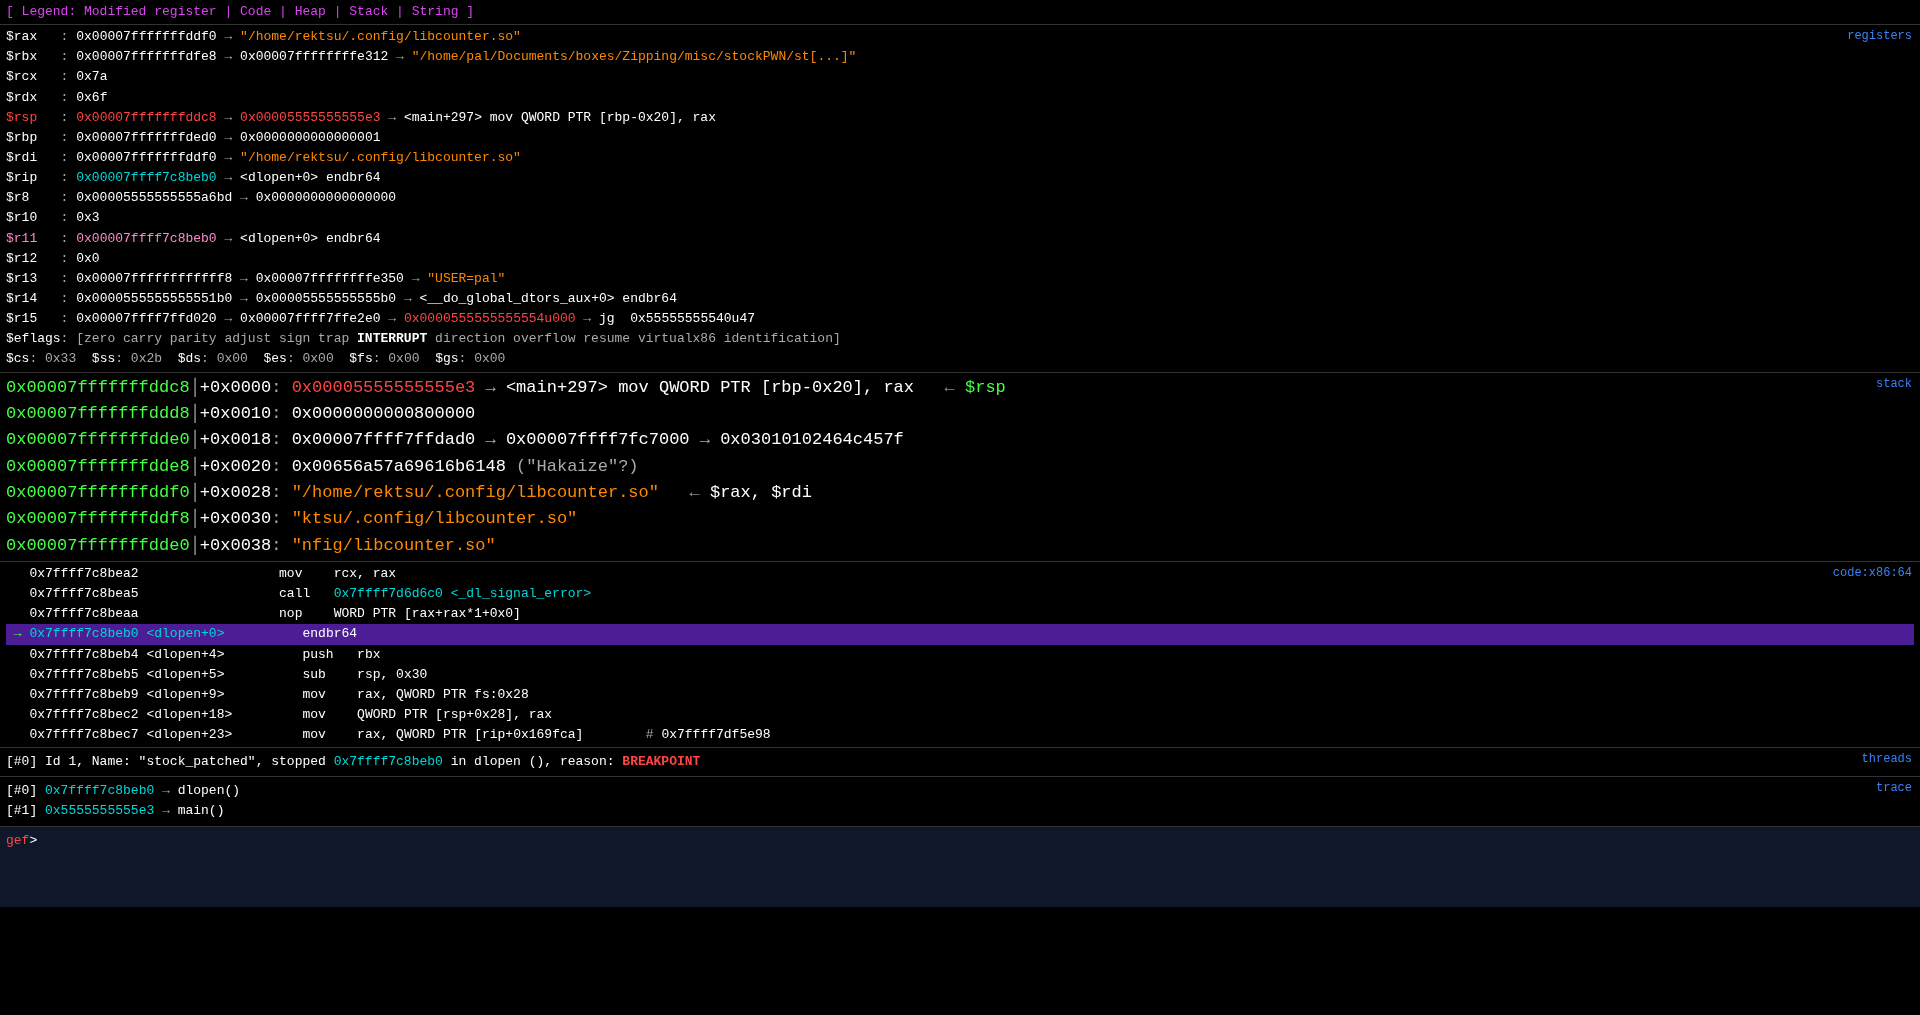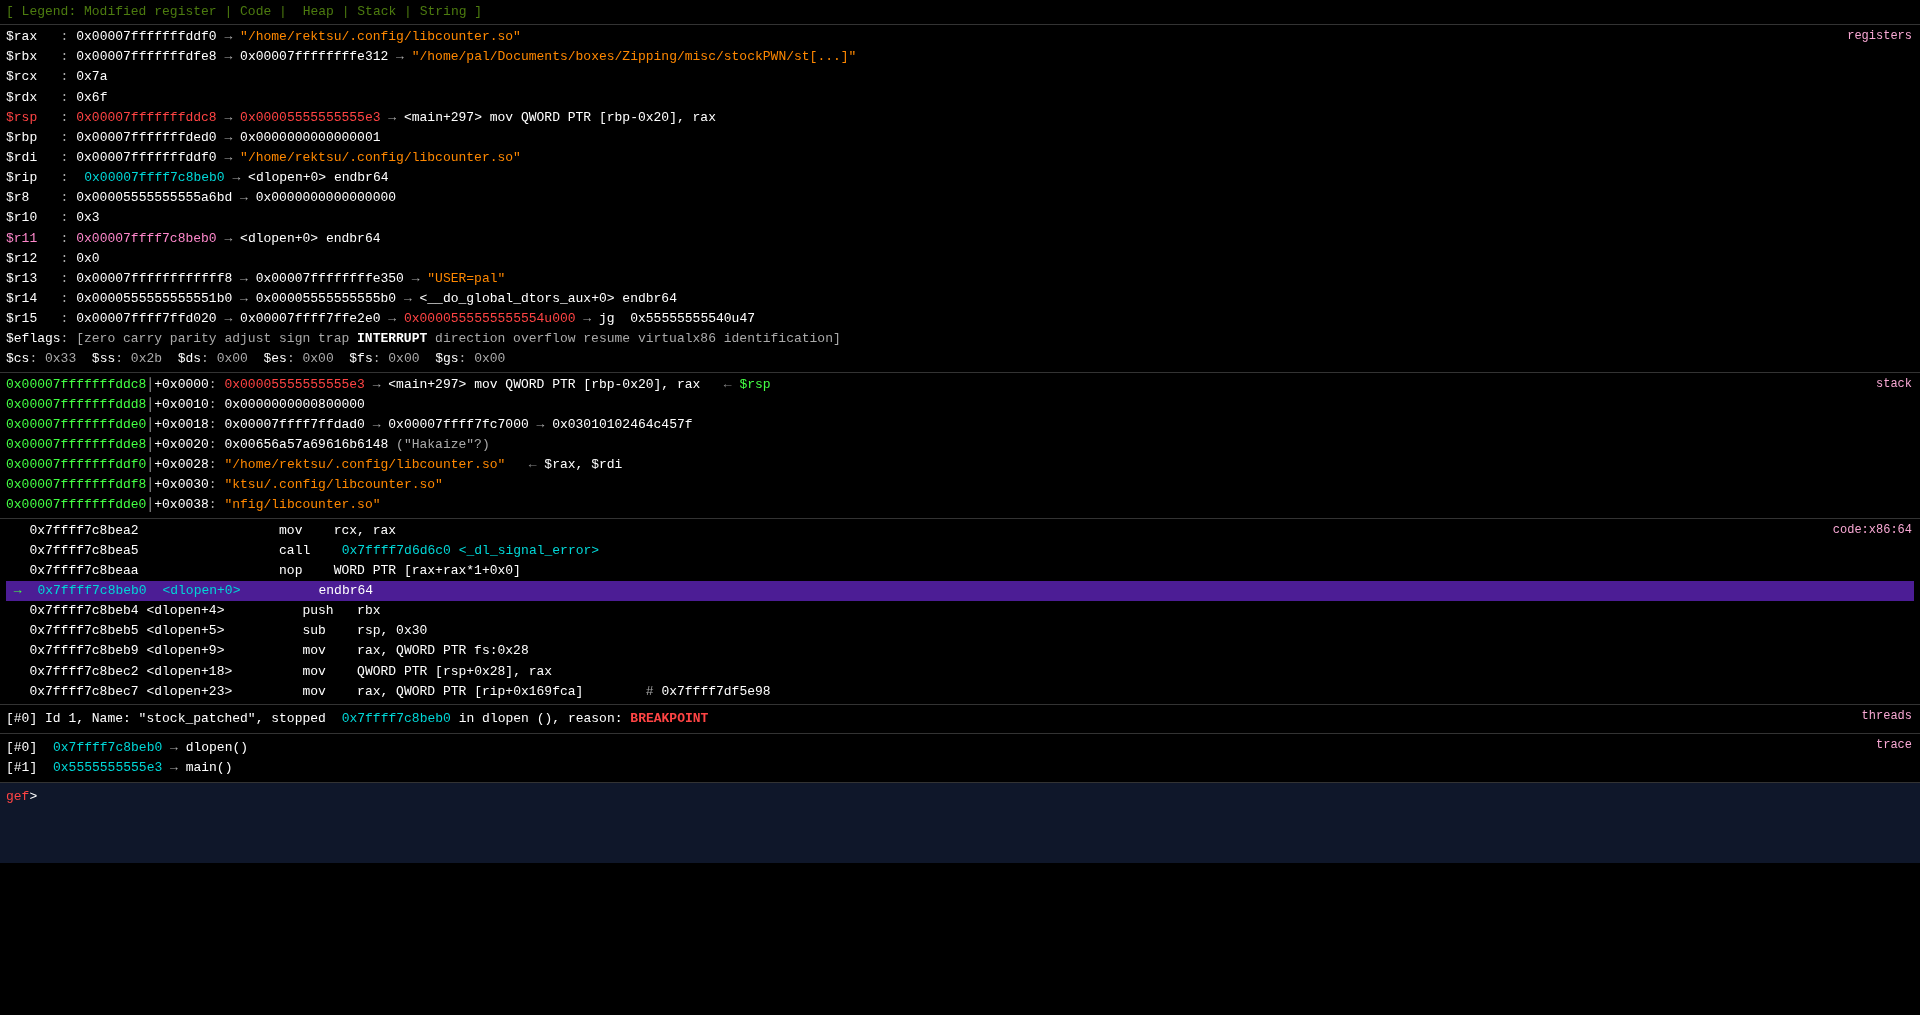--- a/index.html
+++ b/index.html
@@ -19,7 +19,7 @@
       border-bottom: 1px solid #333;
       white-space: nowrap;
     }
-    .legend-bar span { color: #4d7c0f; }
+    .legend-bar span { color: #d946ef; }
     .c-red { color: #ff4444; text-align: center; }
     .c-orange { color: #ff8800; }
     .c-green { color: #44ff44; }

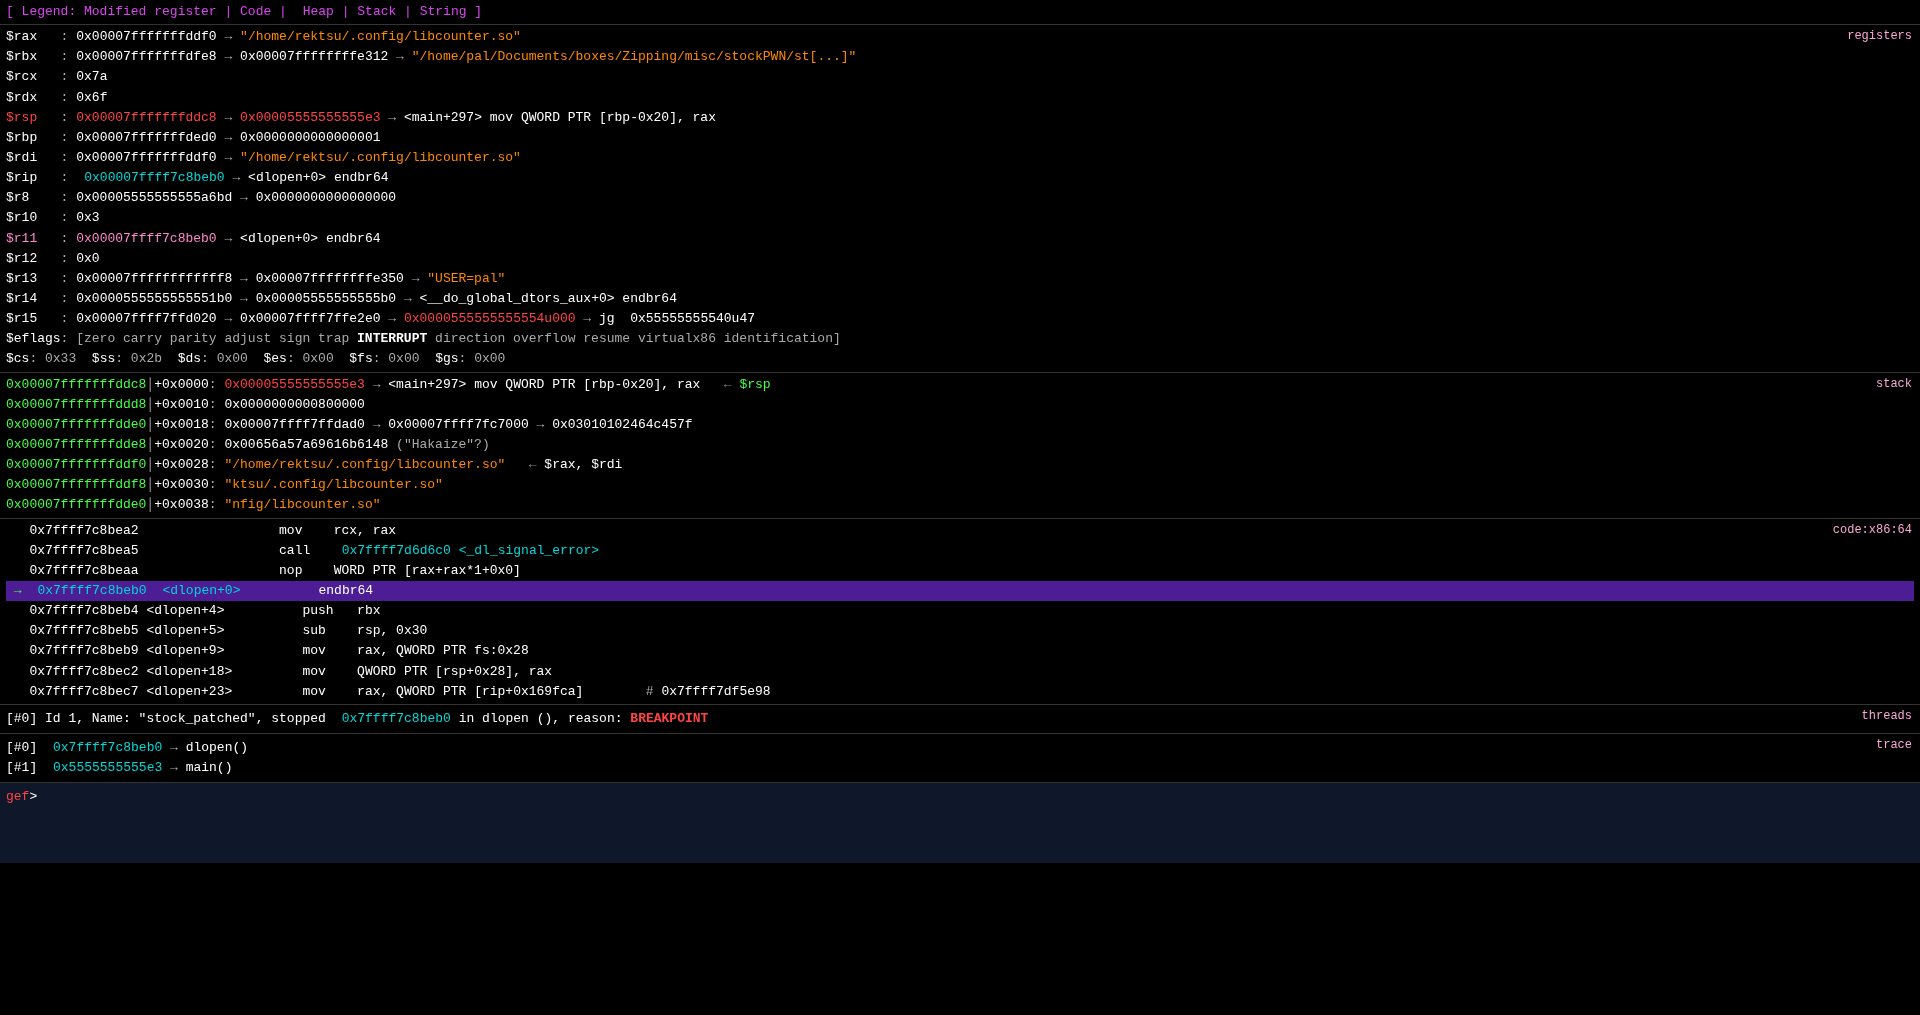--- a/index.html
+++ b/index.html
@@ -23,7 +23,7 @@
     .c-red { color: #ff4444; text-align: center; }
     .c-orange { color: #ff8800; }
     .c-green { color: #44ff44; }
-    .c-cyan { color: #00d7d7; margin-left: 8px; }
+    .c-cyan { color: #00d7d7; }
     .c-white { color: #ffffff; }
     .c-pink { color: #ff88cc; }
     .c-gray { color: #aaaaaa; }

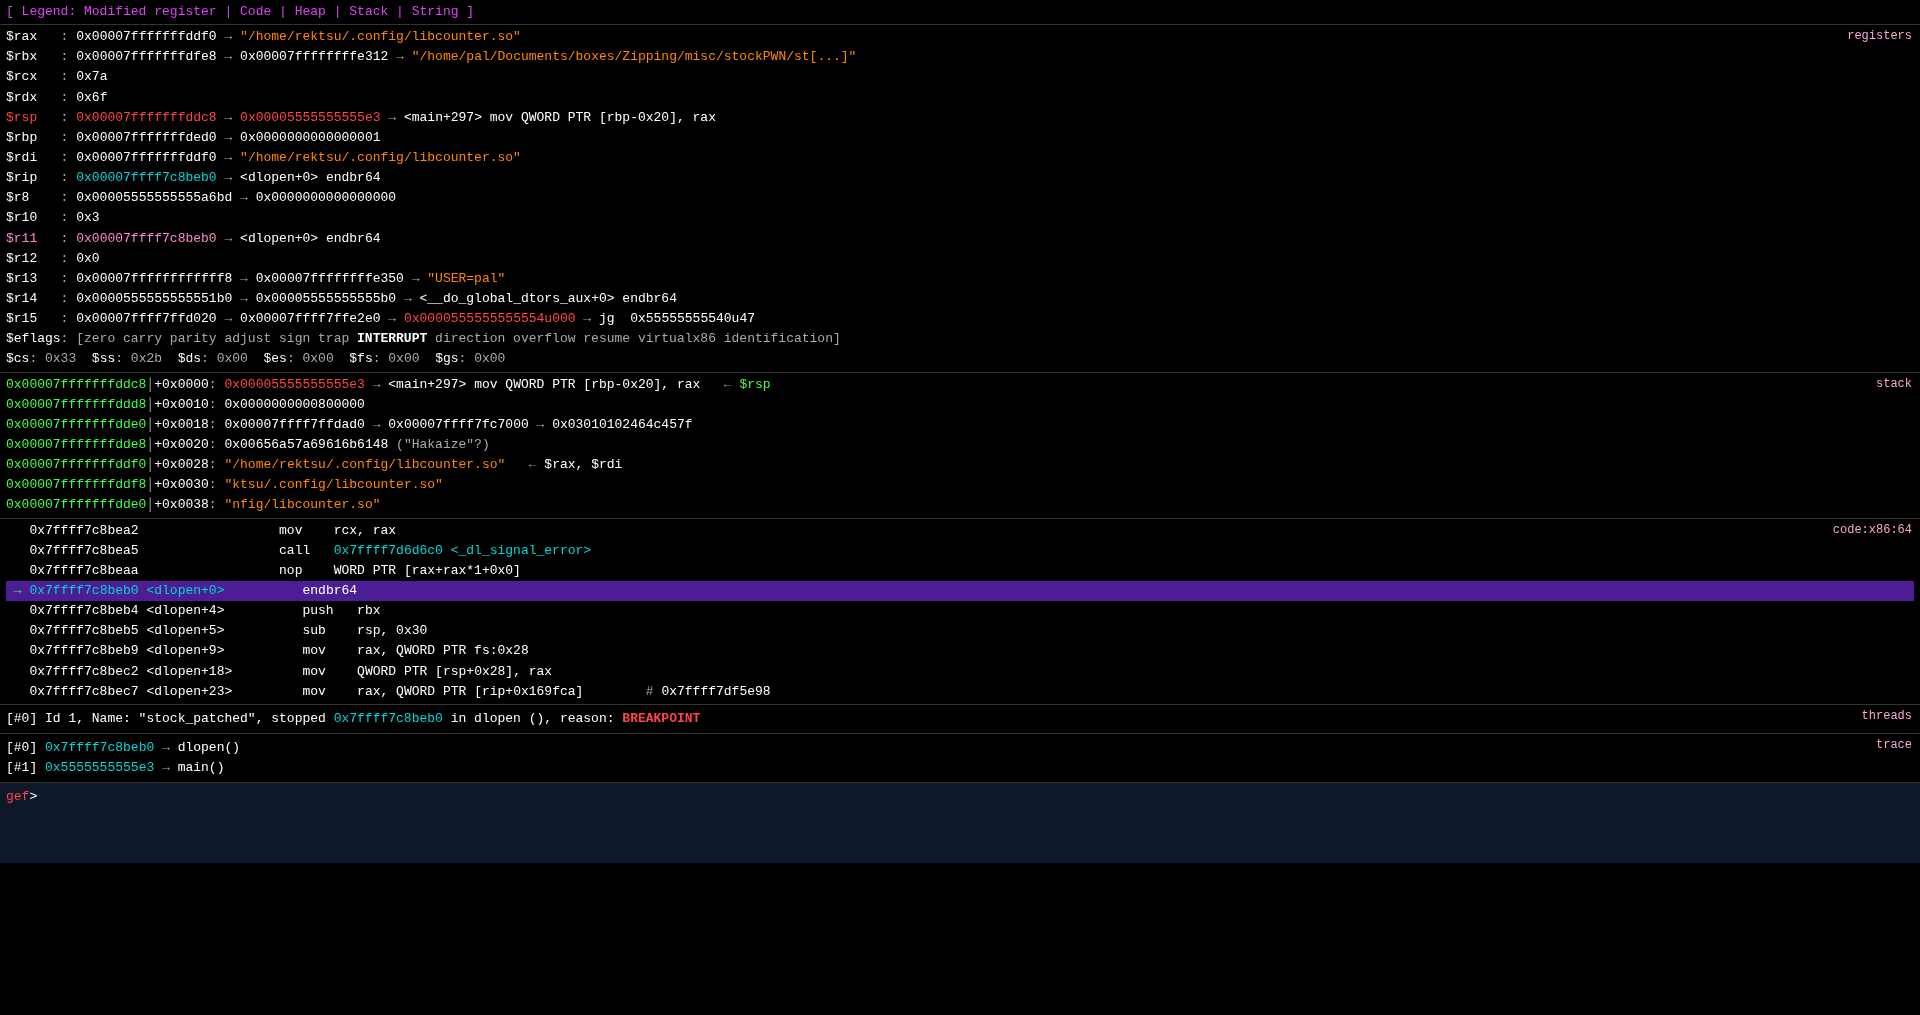--- a/index.html
+++ b/index.html
@@ -38,7 +38,7 @@
       position: absolute;
       right: 8px;
       top: 2px;
-      color: #f9a8d4;
+      color: #3b82f6;
       font-size: 12px;
     }
     .registers-section { background: #000; }

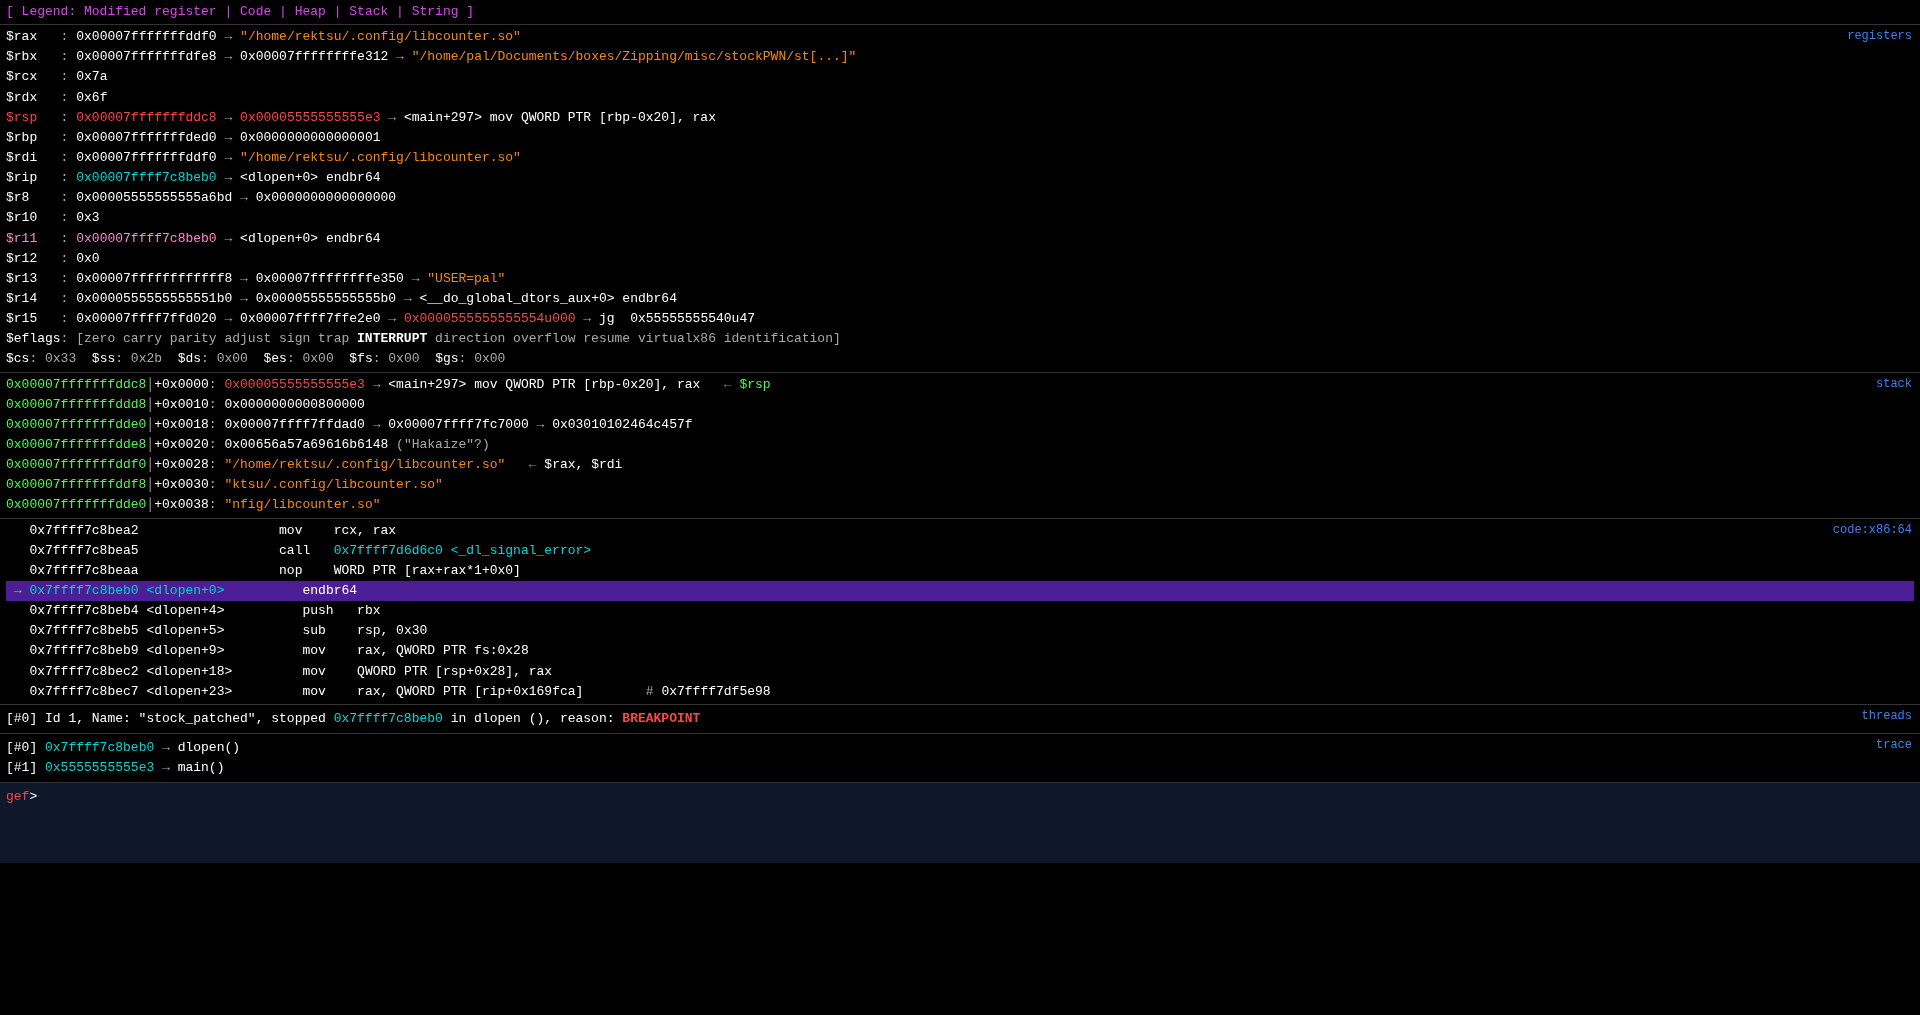--- a/index.html
+++ b/index.html
@@ -50,7 +50,7 @@
 
     .reg-line { white-space: pre; font-family: 'Courier New', monospace; font-size: 13px; }
     .code-line { white-space: pre; font-family: 'Courier New', monospace; font-size: 13px; }
-    .stack-line { white-space: pre; font-family: 'Courier New', monospace; font-size: 13px; }
+    .stack-line { white-space: pre; font-family: 'Courier New', monospace; font-size: 17px; }
     .current-line { background: #4c1d95; }
   </style>
 </head>

